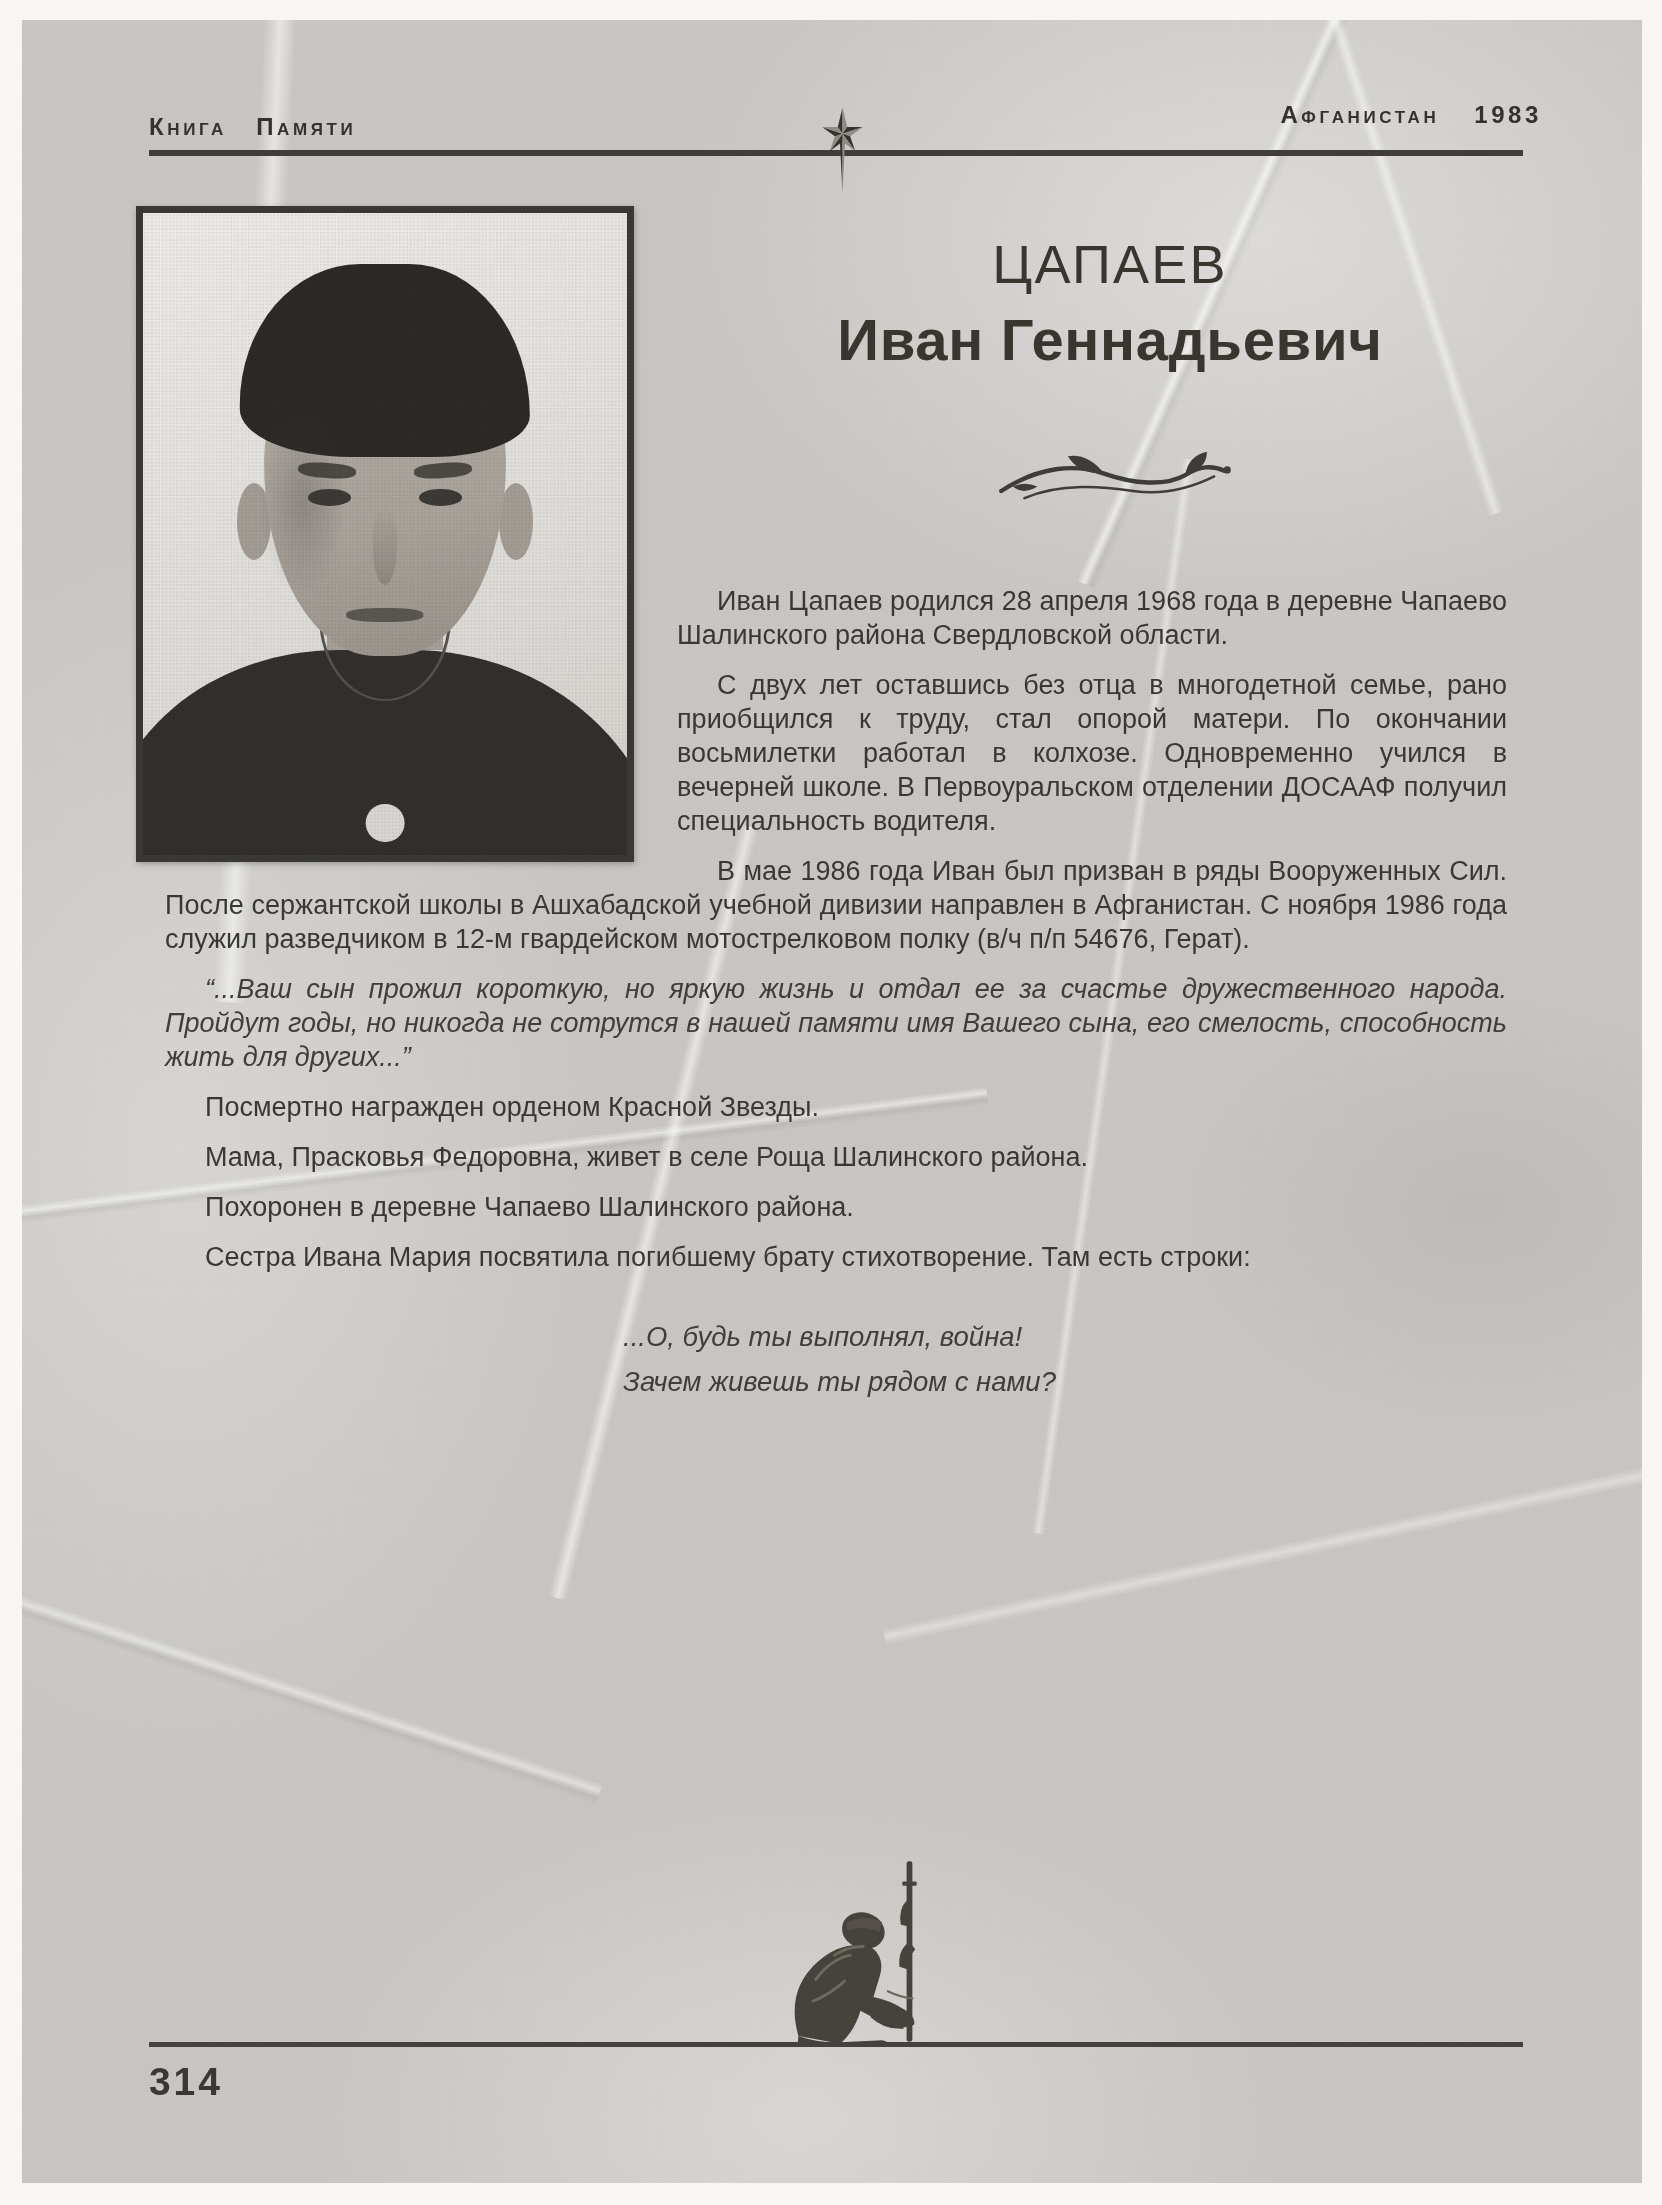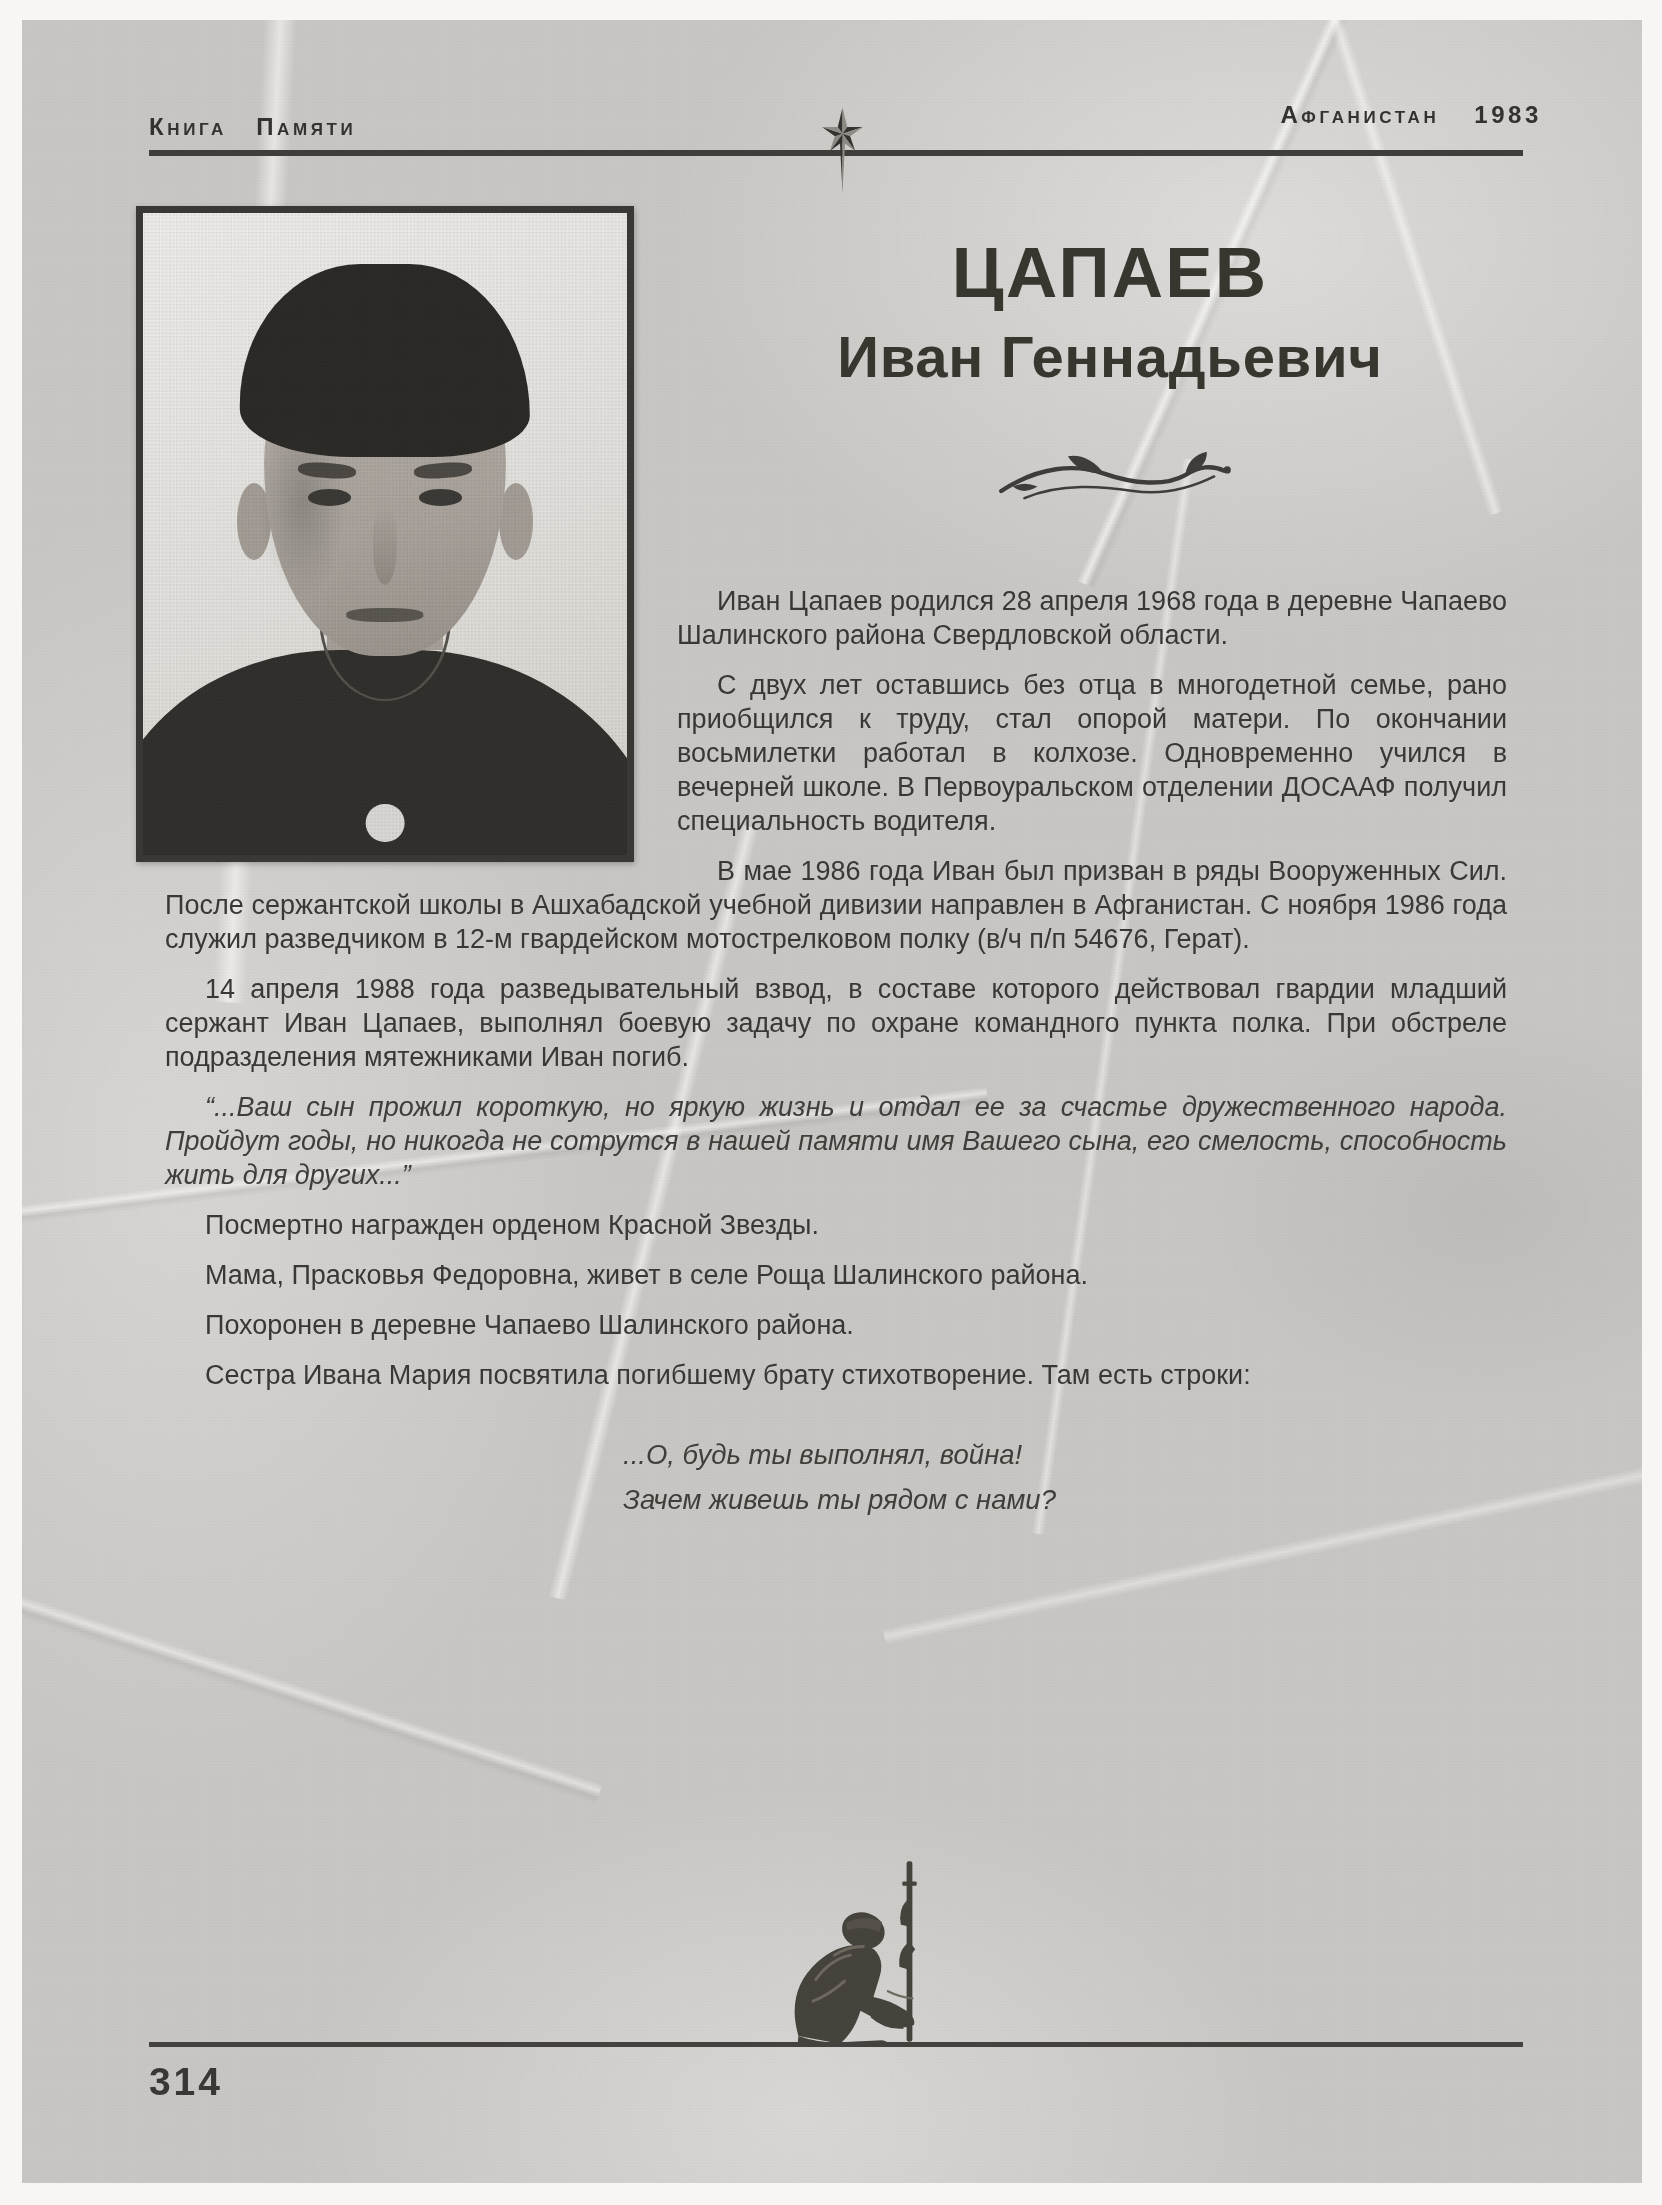--- a/index.html
+++ b/index.html
@@ -94,7 +94,7 @@
 
   
   .title-block{position:absolute;left:629px;top:217px;width:918px;text-align:center;color:#38362f;}
-  .title-surname{font-size:71px;font-weight:bold;letter-spacing:2.2px;line-height:1;}
+  .title-surname{font-size:54px;font-weight:normal;letter-spacing:2.2px;line-height:1;}
   .title-given{font-size:58px;font-weight:bold;letter-spacing:0.7px;line-height:1;margin-top:20px;}
   .flourish{position:absolute;left:972px;top:423px;width:239px;height:80px;}
 

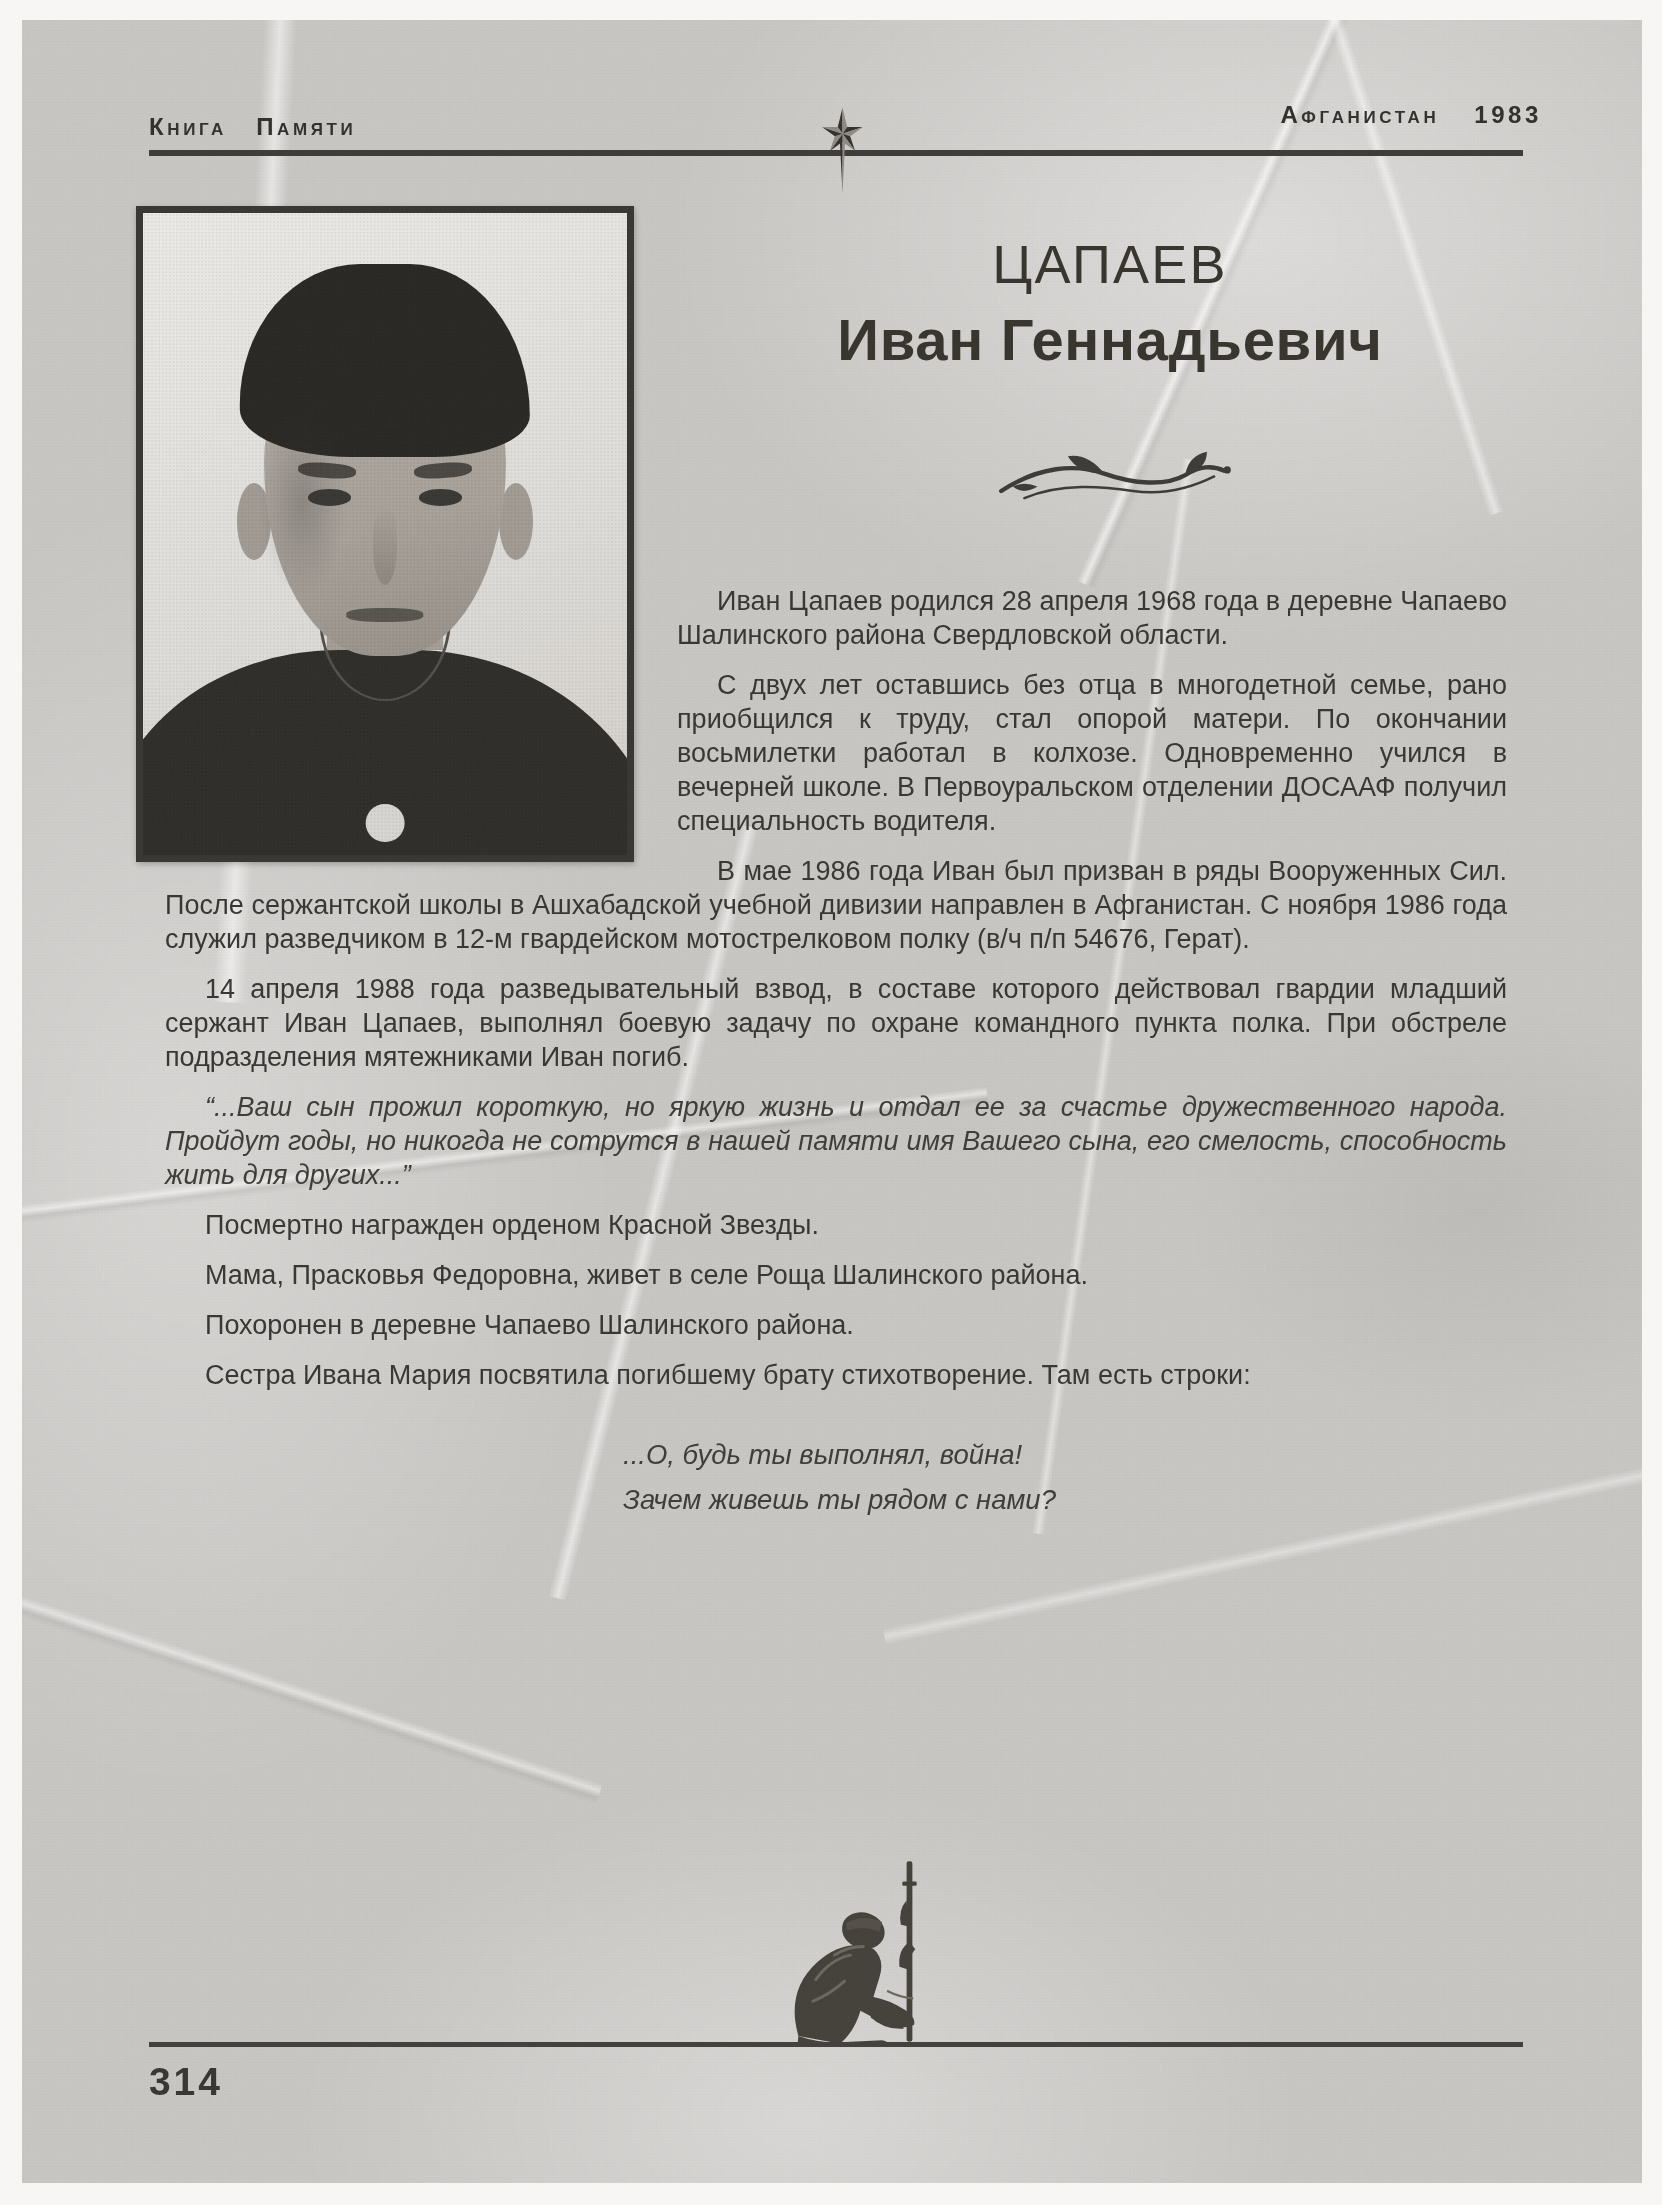--- a/index.html
+++ b/index.html
@@ -188,7 +188,6 @@
     <p>Иван Цапаев родился 28 апреля 1968 года в деревне Чапаево Шалинского района Свердловской области.</p>
     <p>С двух лет оставшись без отца в многодетной семье, рано приобщился к труду, стал опорой матери. По окончании восьмилетки работал в колхозе. Одновременно учился в вечерней школе. В Первоуральском отделении ДОСААФ получил специальность водителя.</p>
     <p>В мае 1986 года Иван был призван в ряды Вооруженных Сил. После сержантской школы в Ашхабадской учебной дивизии направлен в Афганистан. С ноября 1986 года служил разведчиком в 12-м гвардейском мотострелковом полку (в/ч п/п 54676, Герат).</p>
-    <p>14 апреля 1988 года разведывательный взвод, в составе которого действовал гвардии младший сержант Иван Цапаев, выполнял боевую задачу по охране командного пункта полка. При обстреле подразделения мятежниками Иван погиб.</p>
     <p class="quote">“...Ваш сын прожил короткую, но яркую жизнь и отдал ее за счастье дружественного народа. Пройдут годы, но никогда не сотрутся в нашей памяти имя Вашего сына, его смелость, способность жить для других...”</p>
     <p>Посмертно награжден орденом Красной Звезды.</p>
     <p>Мама, Прасковья Федоровна, живет в селе Роща Шалинского района.</p>

